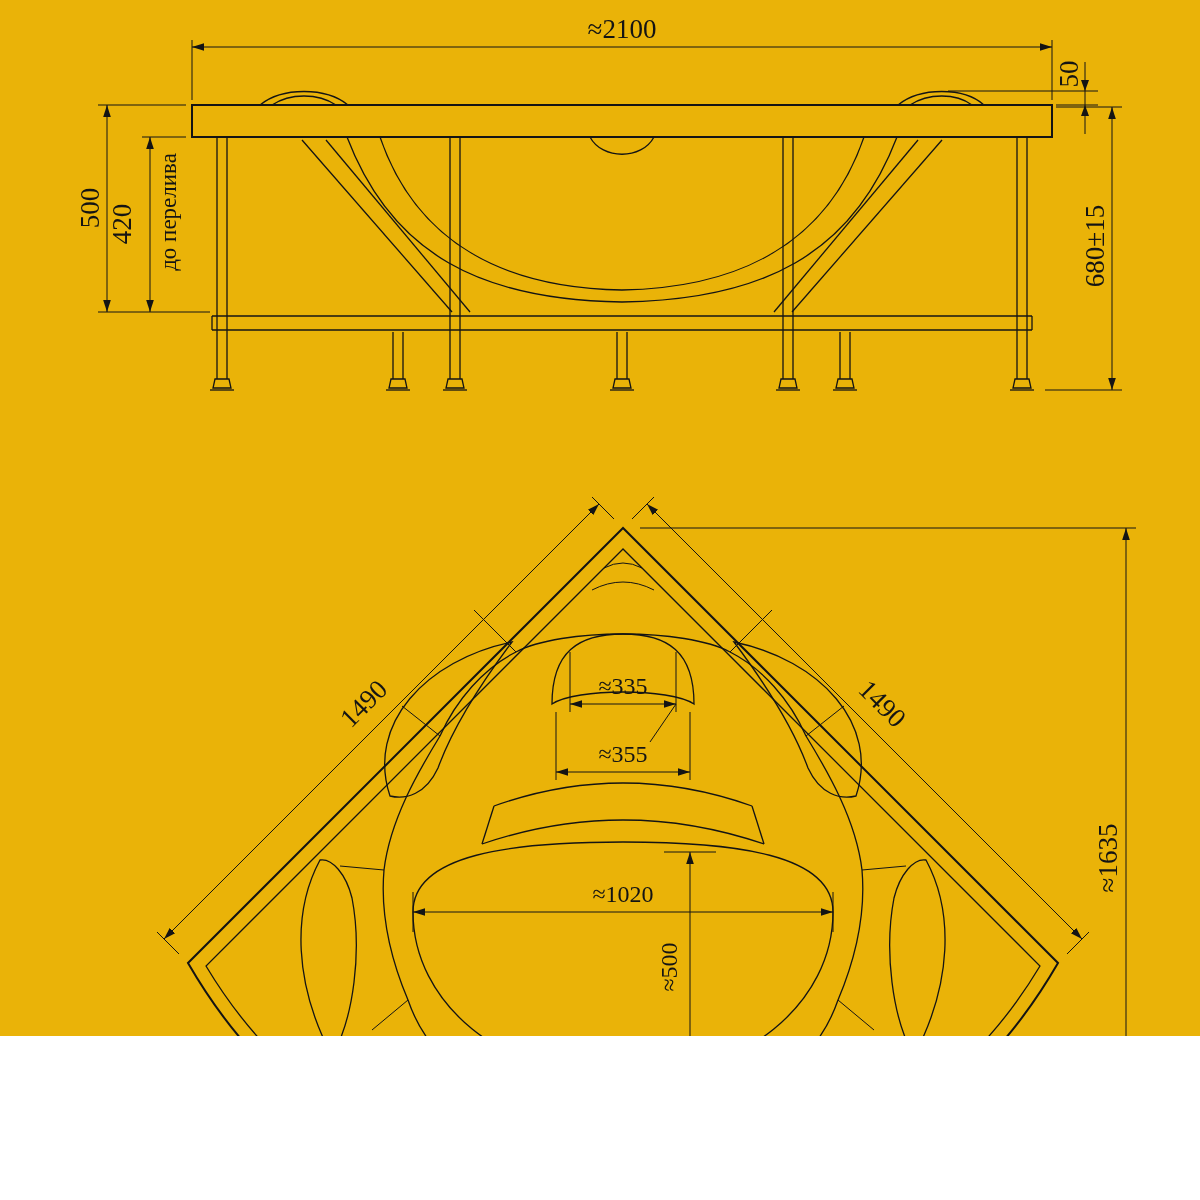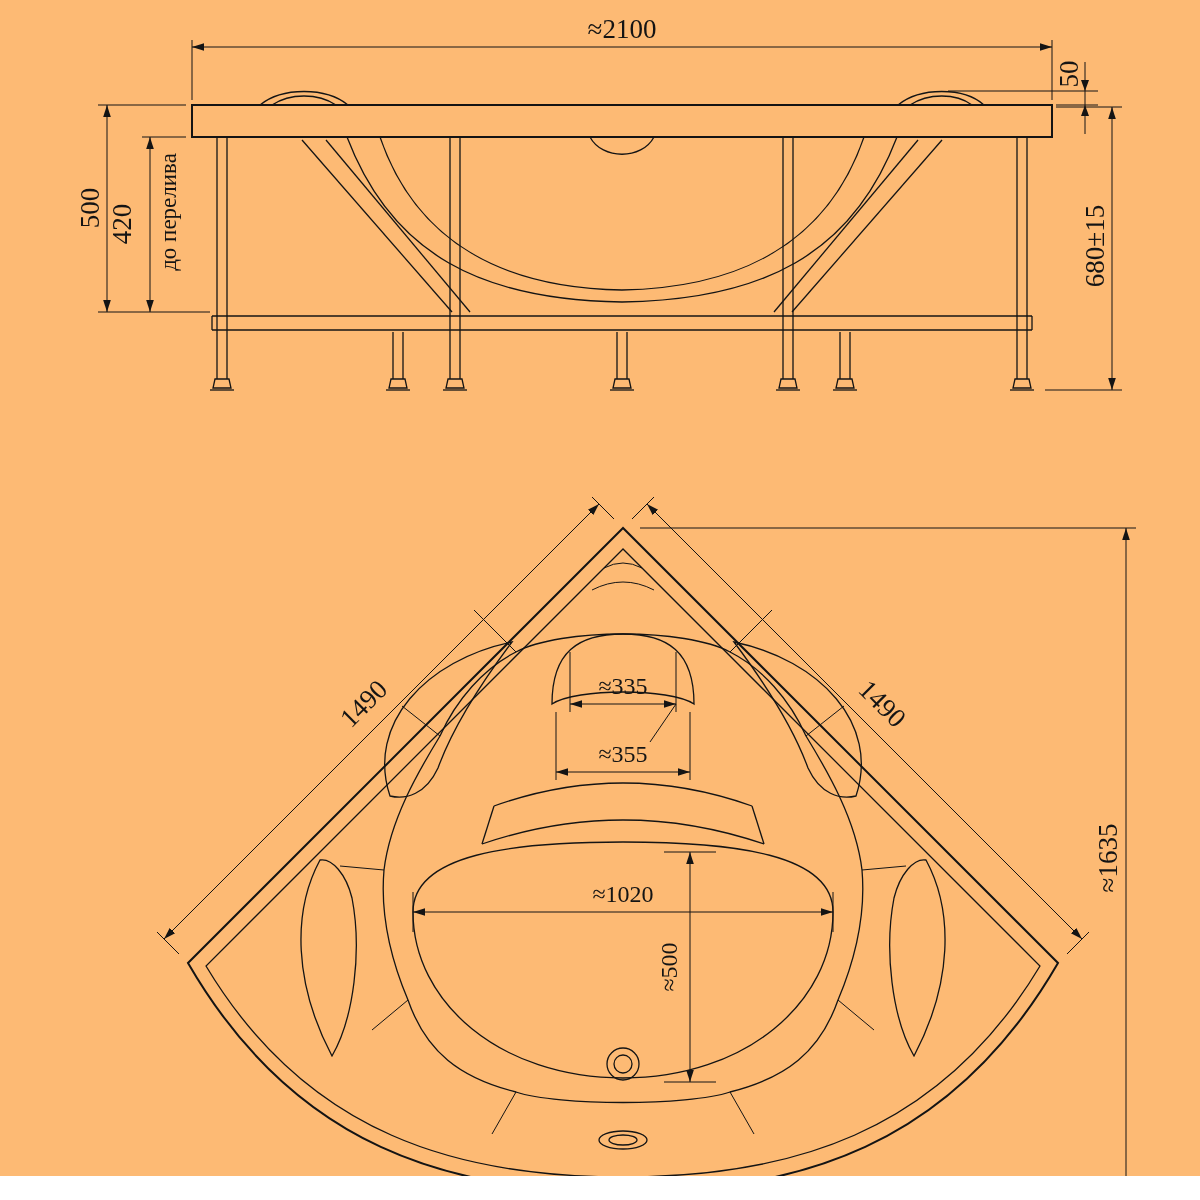--- a/index.html
+++ b/index.html
@@ -3,7 +3,7 @@
 <meta charset="utf-8">
 <style>
   html,body{margin:0;padding:0;background:#ffffff;}
-  .canvas{position:relative;width:1200px;height:1176px;background:#fdba74;overflow:hidden;}
+  .canvas{position:relative;width:1200px;height:1036px;background:#eab308;overflow:hidden;}
   svg{display:block;}
   svg text{fill:#141414;font-family:"Liberation Serif", serif;}
   .t27{font-size:27px;}

